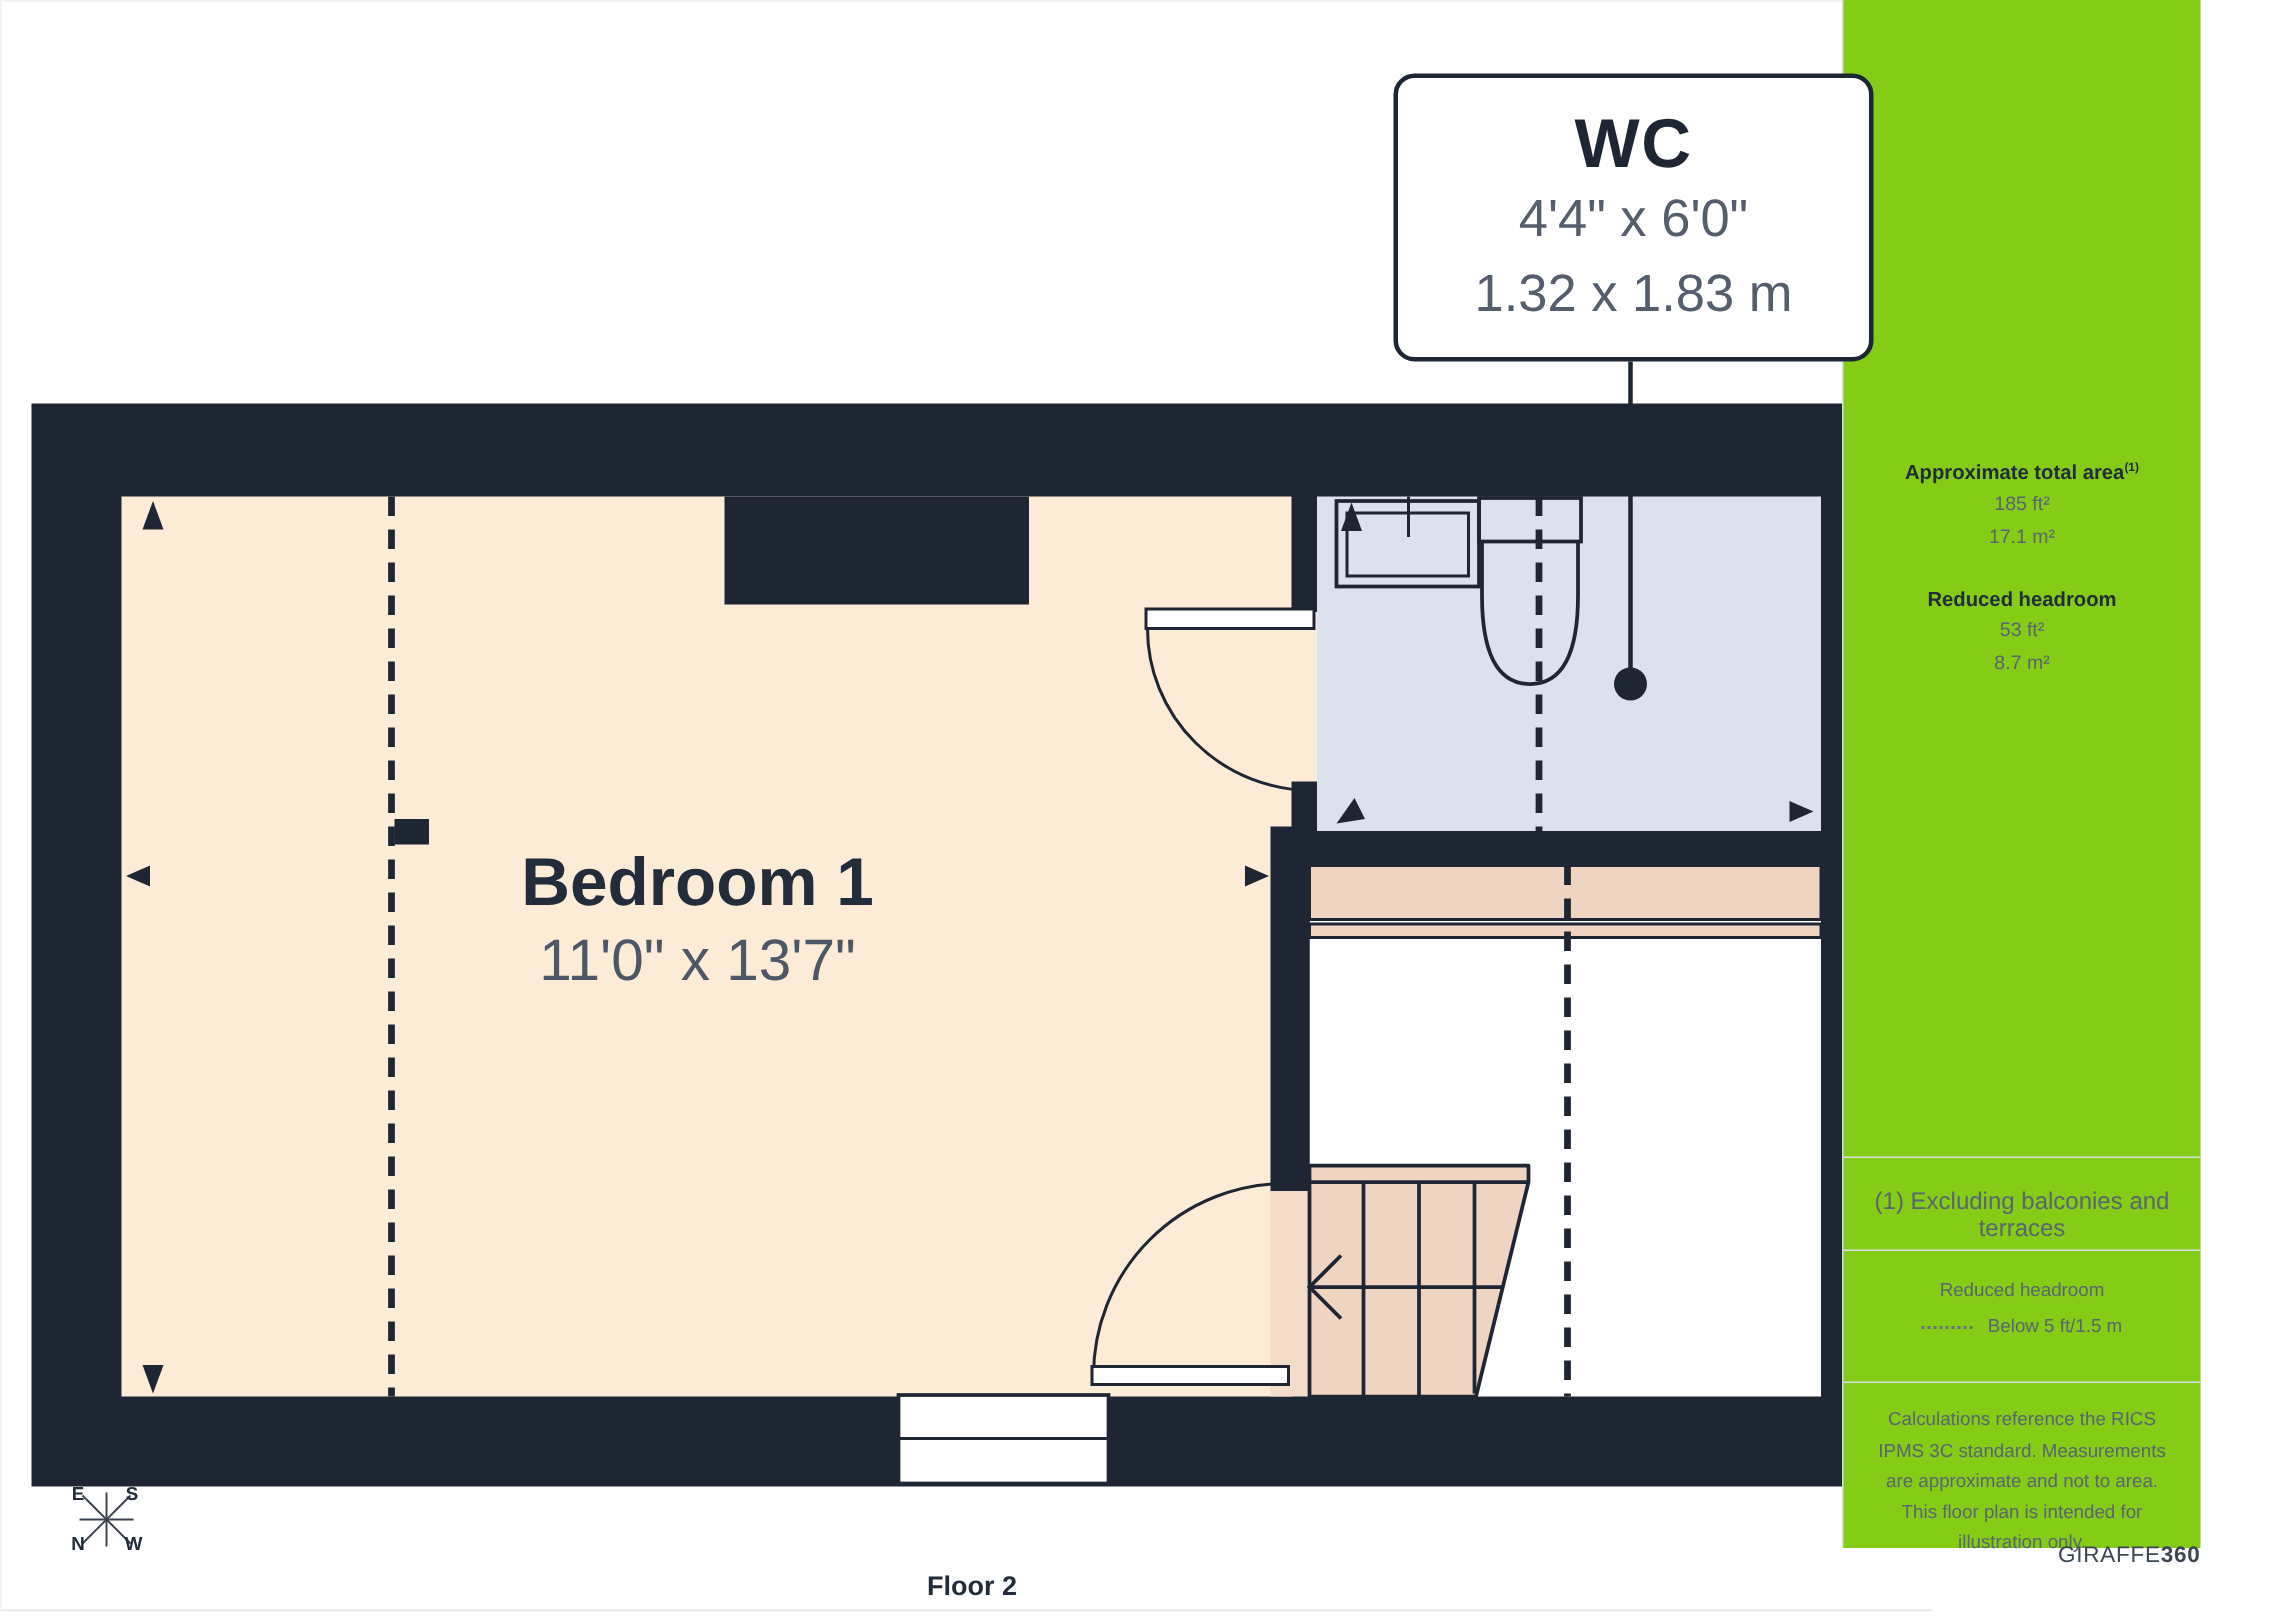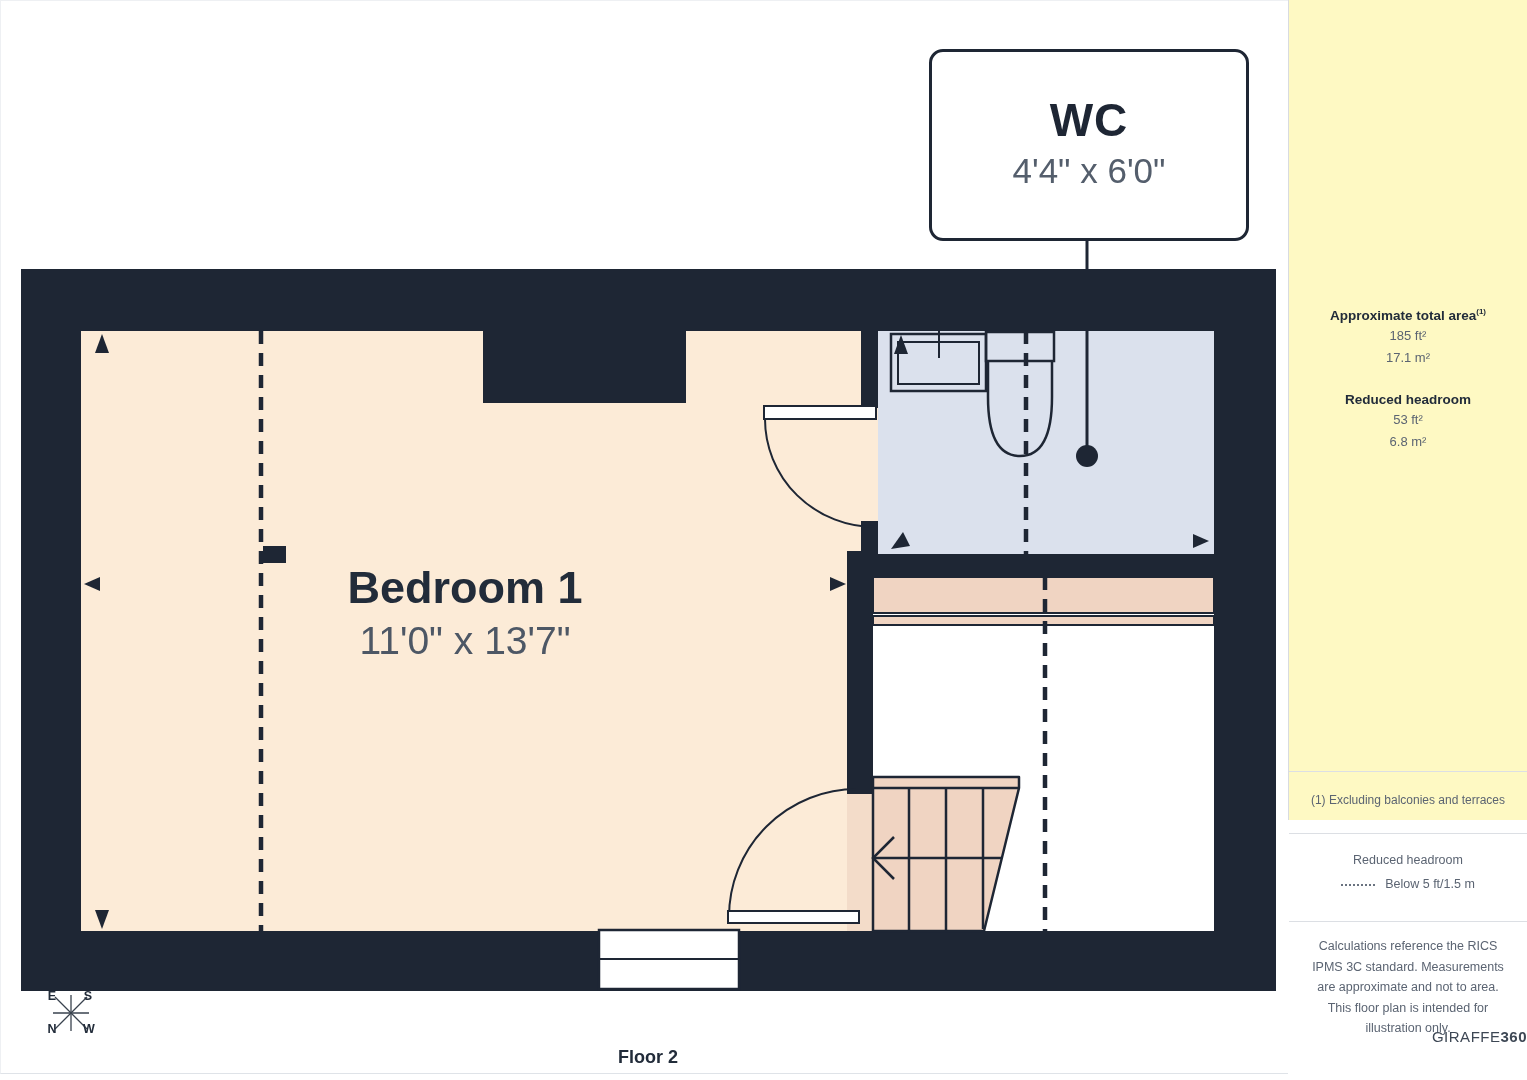--- a/index.html
+++ b/index.html
@@ -154,6 +154,7 @@
     <div class="callout">
       <div class="callout-title">WC</div>
       <div class="callout-dim">4'4" x 6'0"</div>
+      <div class="callout-dim">1.32 x 1.83 m</div>
     </div>
 
     <div class="room-label">

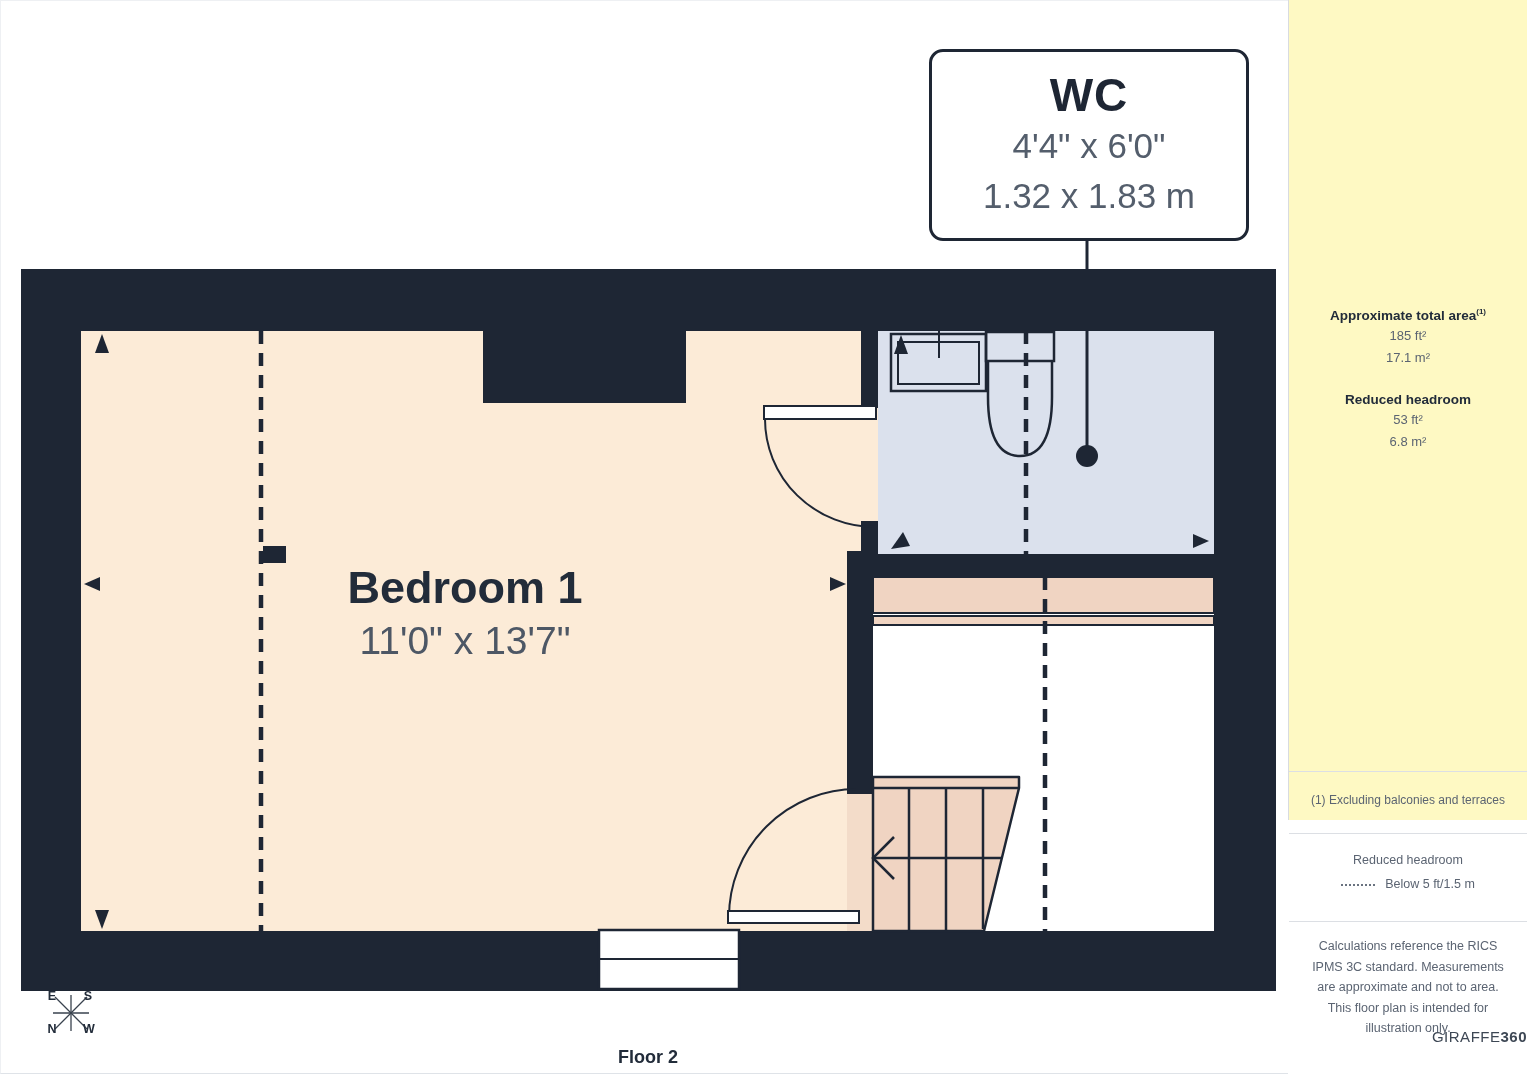--- a/index.html
+++ b/index.html
@@ -35,8 +35,8 @@
                  font-size:18px; font-weight:bold; color:#222c3a; z-index:4; }
 
   
-  .sidebar { position:absolute; left:1288px; top:0; width:239px; height:820px;
-             border-left:1px solid #d8dbe0; background:#fef9c3; }
+  .sidebar { position:absolute; left:1228px; top:0; width:239px; height:1032px;
+             border-left:1px solid #d8dbe0; background:#84cc16; }
   .sb-divider { position:absolute; left:0; width:100%; height:1px; background:#dcdfe4; }
   .sb-stats { position:absolute; top:303px; left:0; width:100%; text-align:center; }
   .sb-heading { font-size:13.5px; font-weight:bold; color:#222c3a; line-height:18px; }

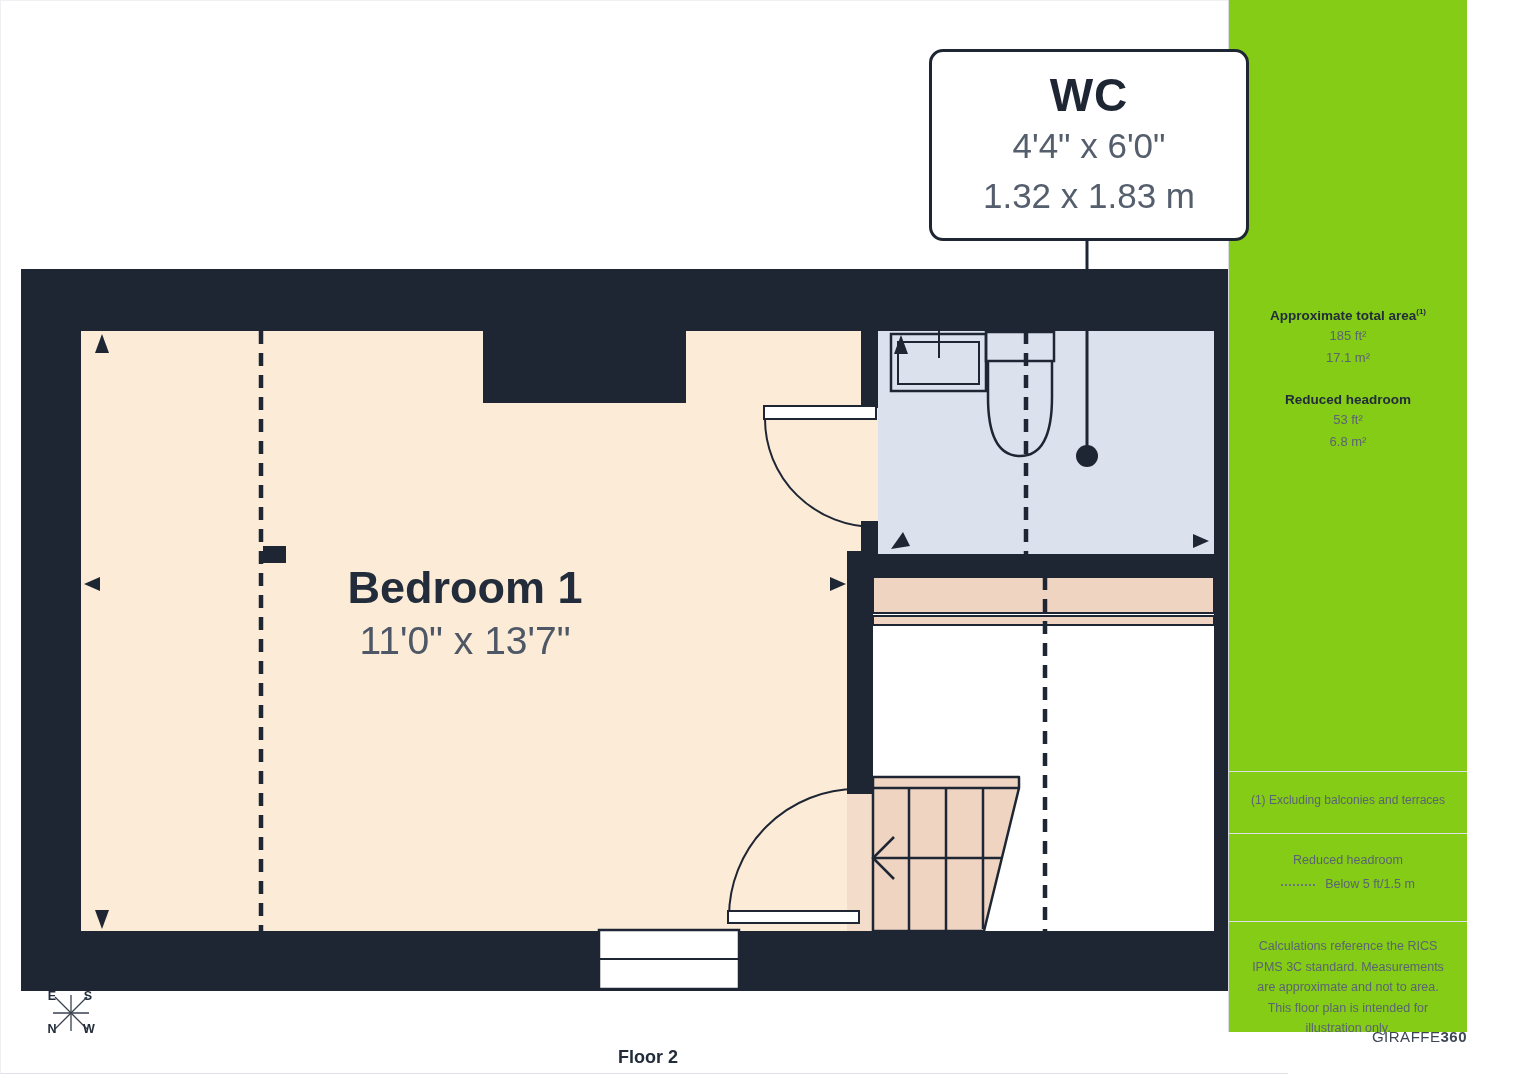--- a/index.html
+++ b/index.html
@@ -179,7 +179,7 @@
       <div class="sb-gap"></div>
       <div class="sb-heading">Reduced headroom</div>
       <div class="sb-value">53 ft²</div>
-      <div class="sb-value">6.8 m²</div>
+      <div class="sb-value">8.7 m²</div>
     </div>
 
     <div class="sb-divider" style="top:771px;"></div>

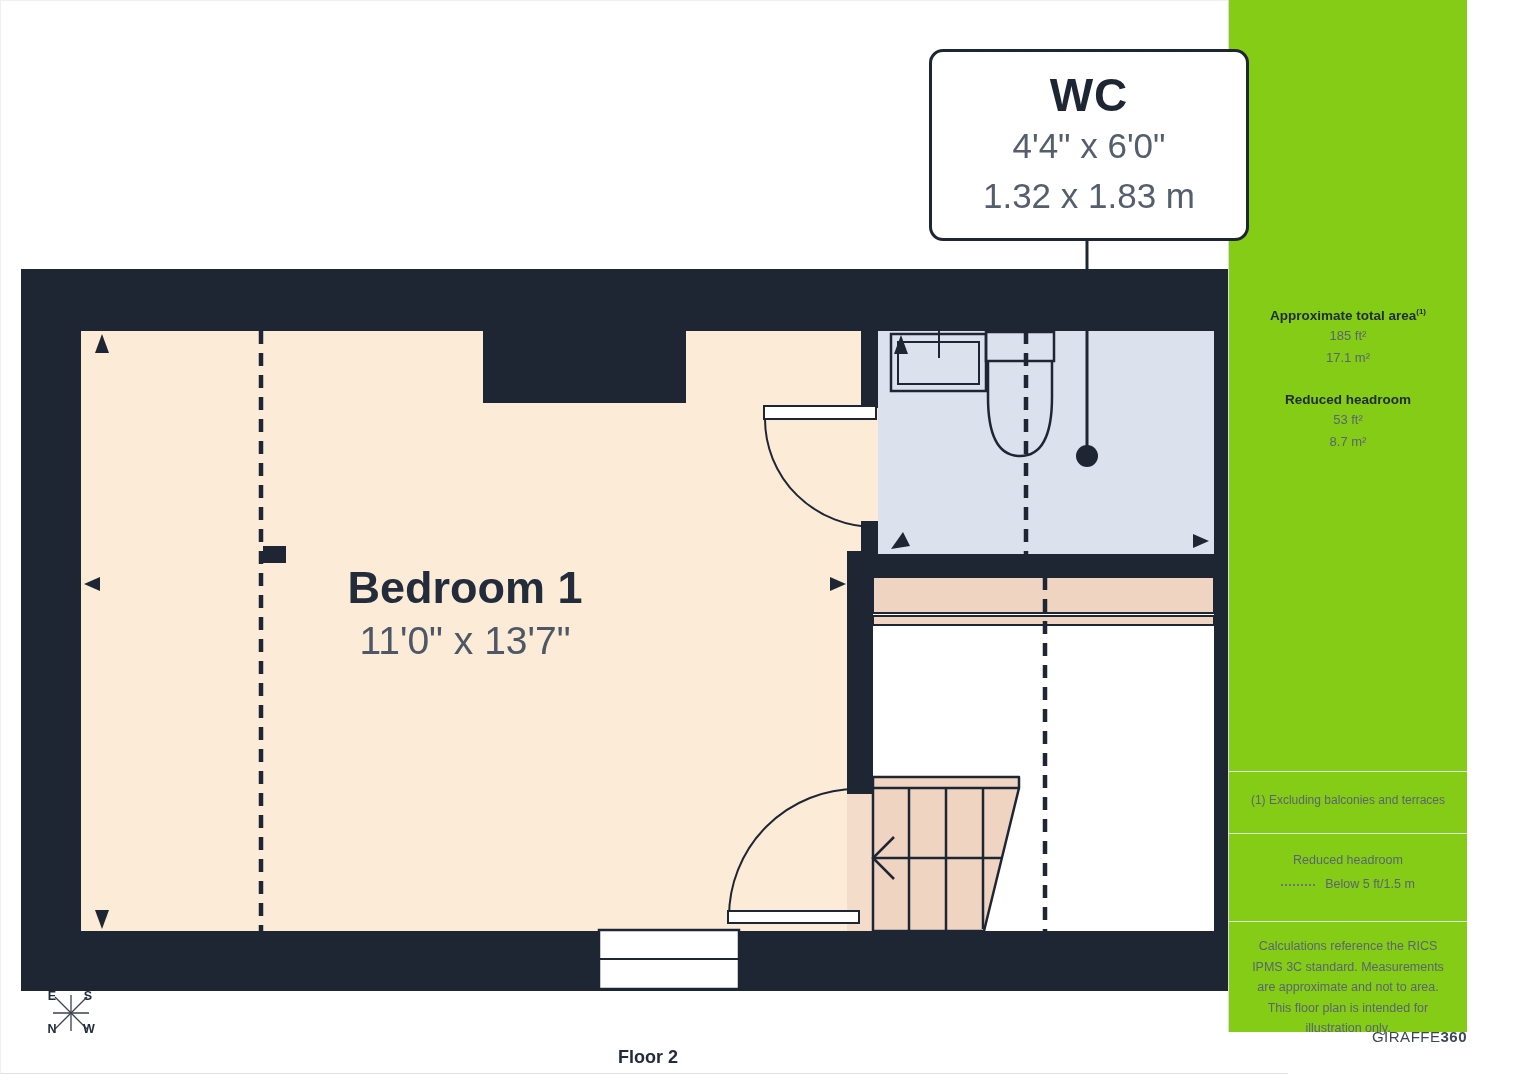--- a/index.html
+++ b/index.html
@@ -44,7 +44,7 @@
   .sb-value { font-size:13px; color:#5b6472; line-height:22px; }
   .sb-gap { height:22px; }
   .sb-footnote { position:absolute; top:793px; left:0; width:100%; text-align:center;
-                 font-size:12px; color:#5b6472; }
+                 font-size:16px; color:#5b6472; }
   .sb-legend-title { position:absolute; top:853px; left:0; width:100%; text-align:center;
                      font-size:12.5px; color:#5b6472; }
   .sb-legend-row { position:absolute; top:877px; left:0; width:100%; text-align:center;

